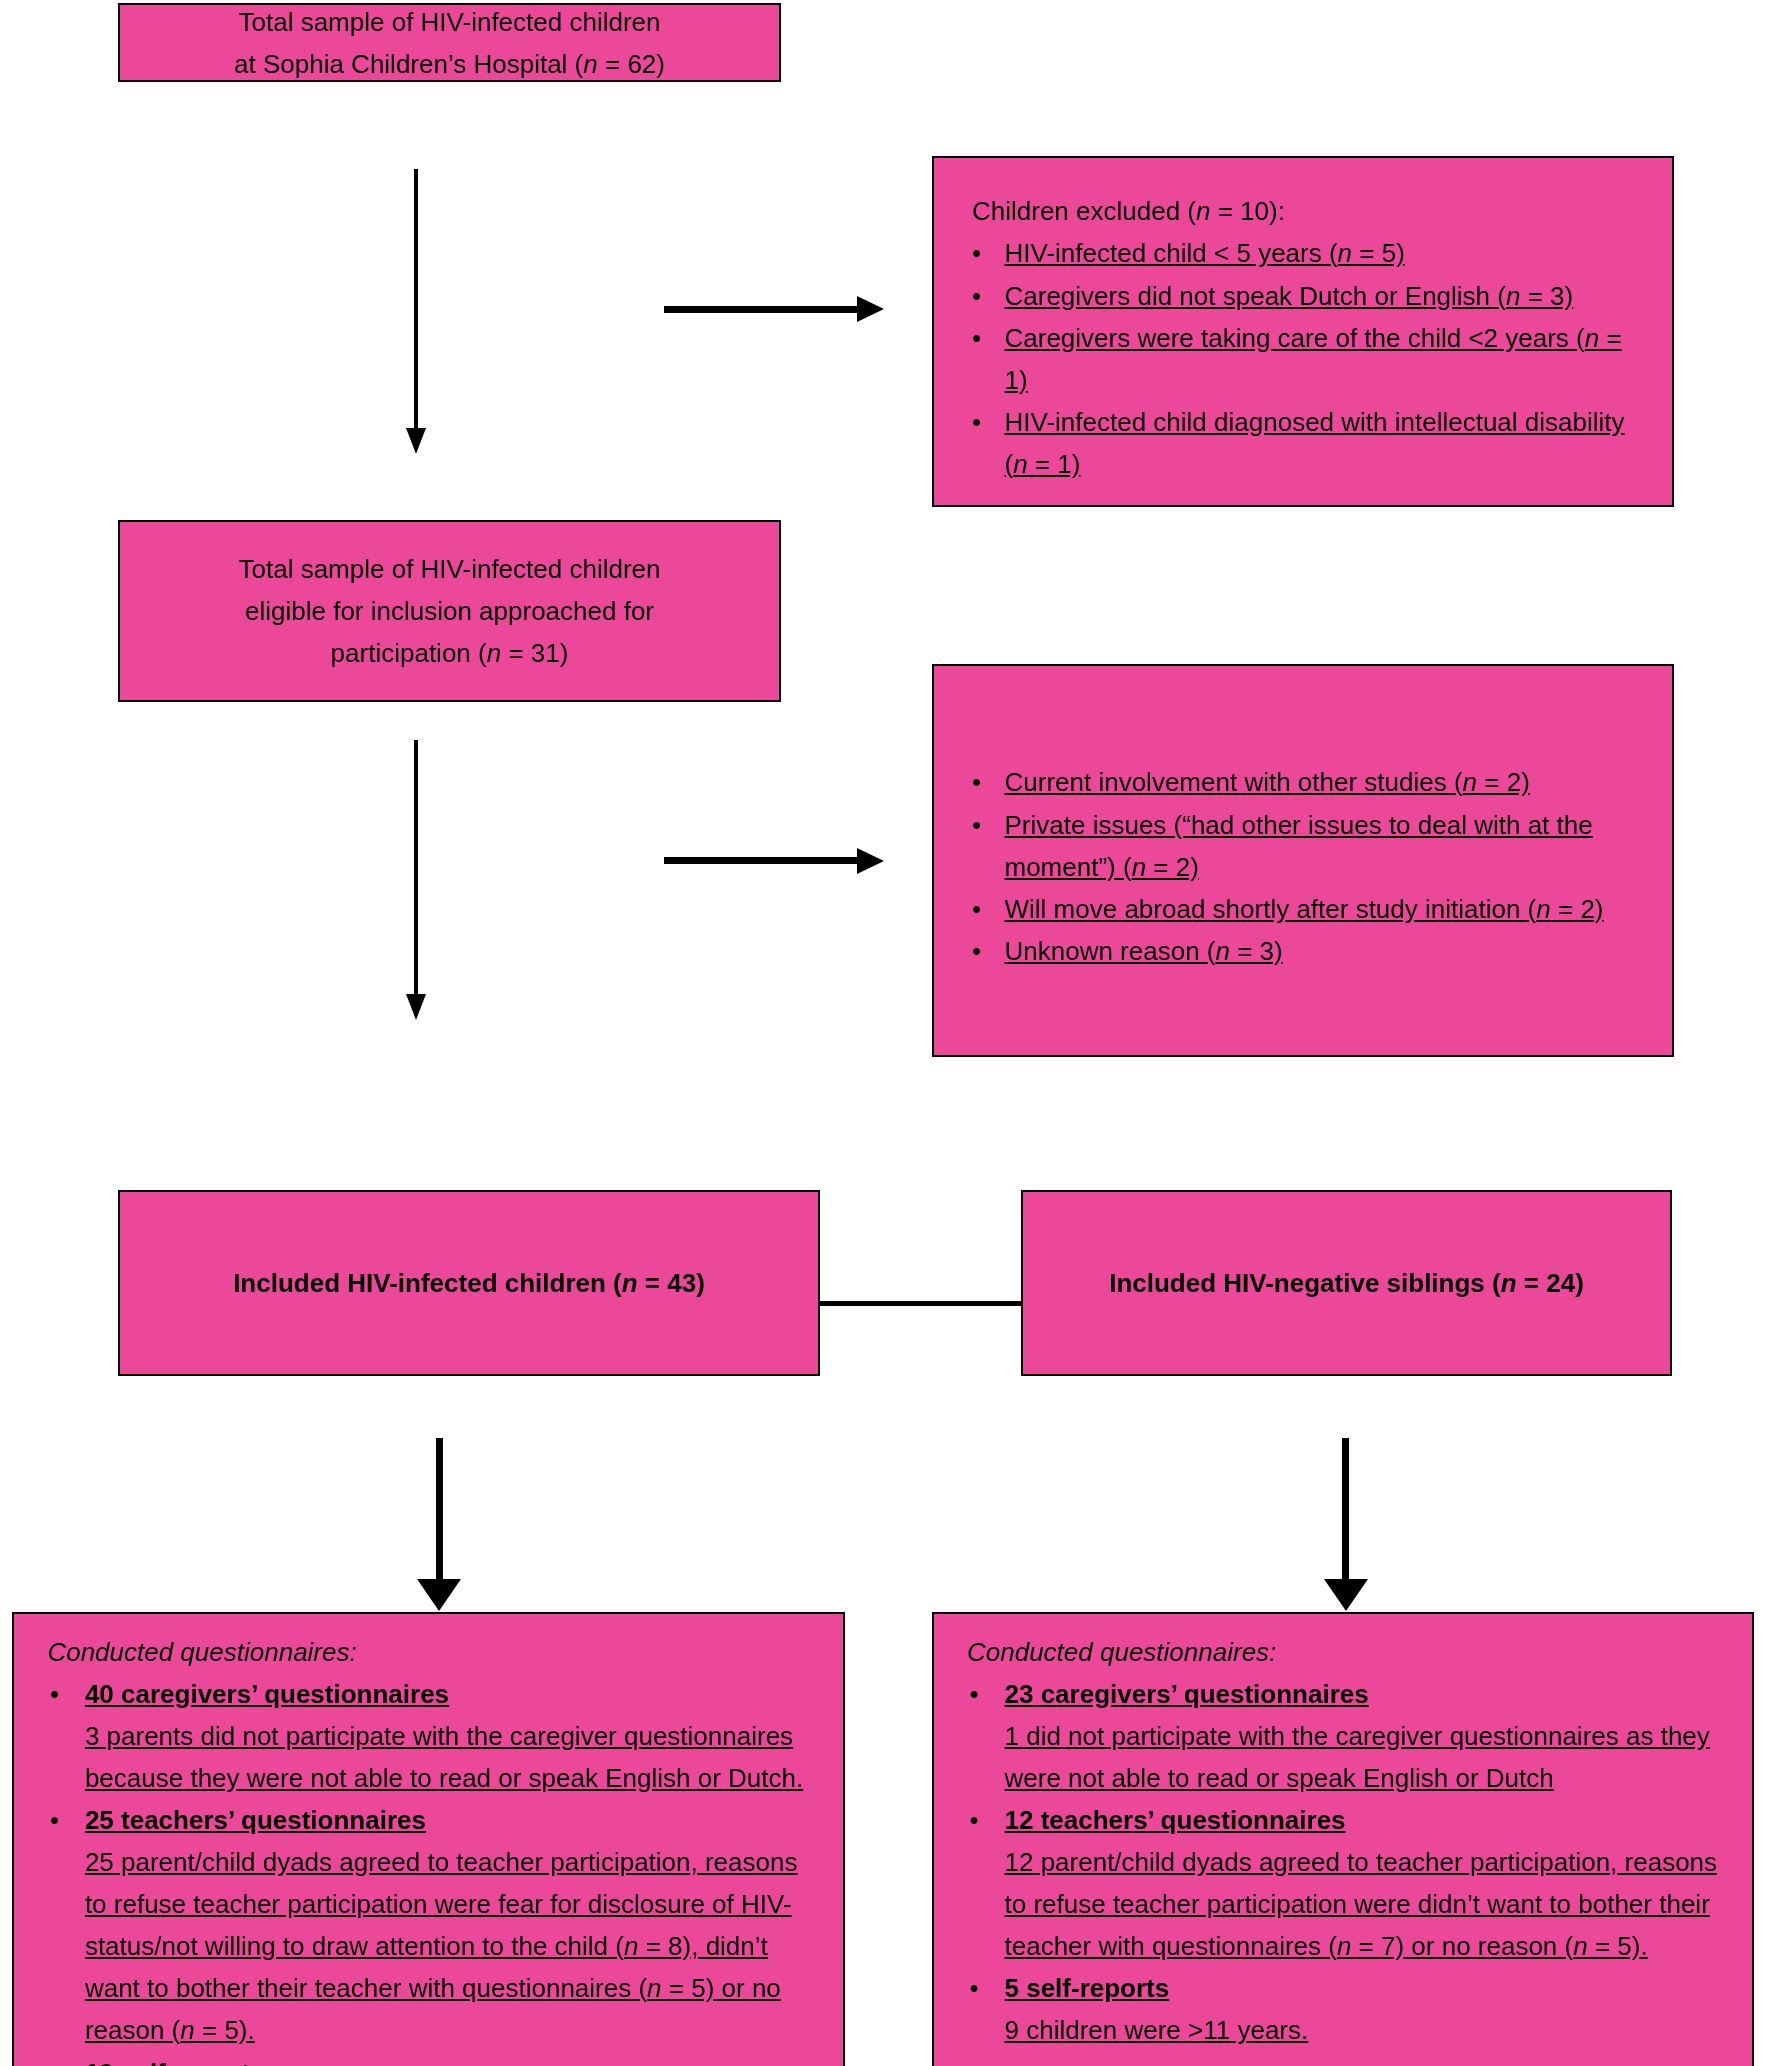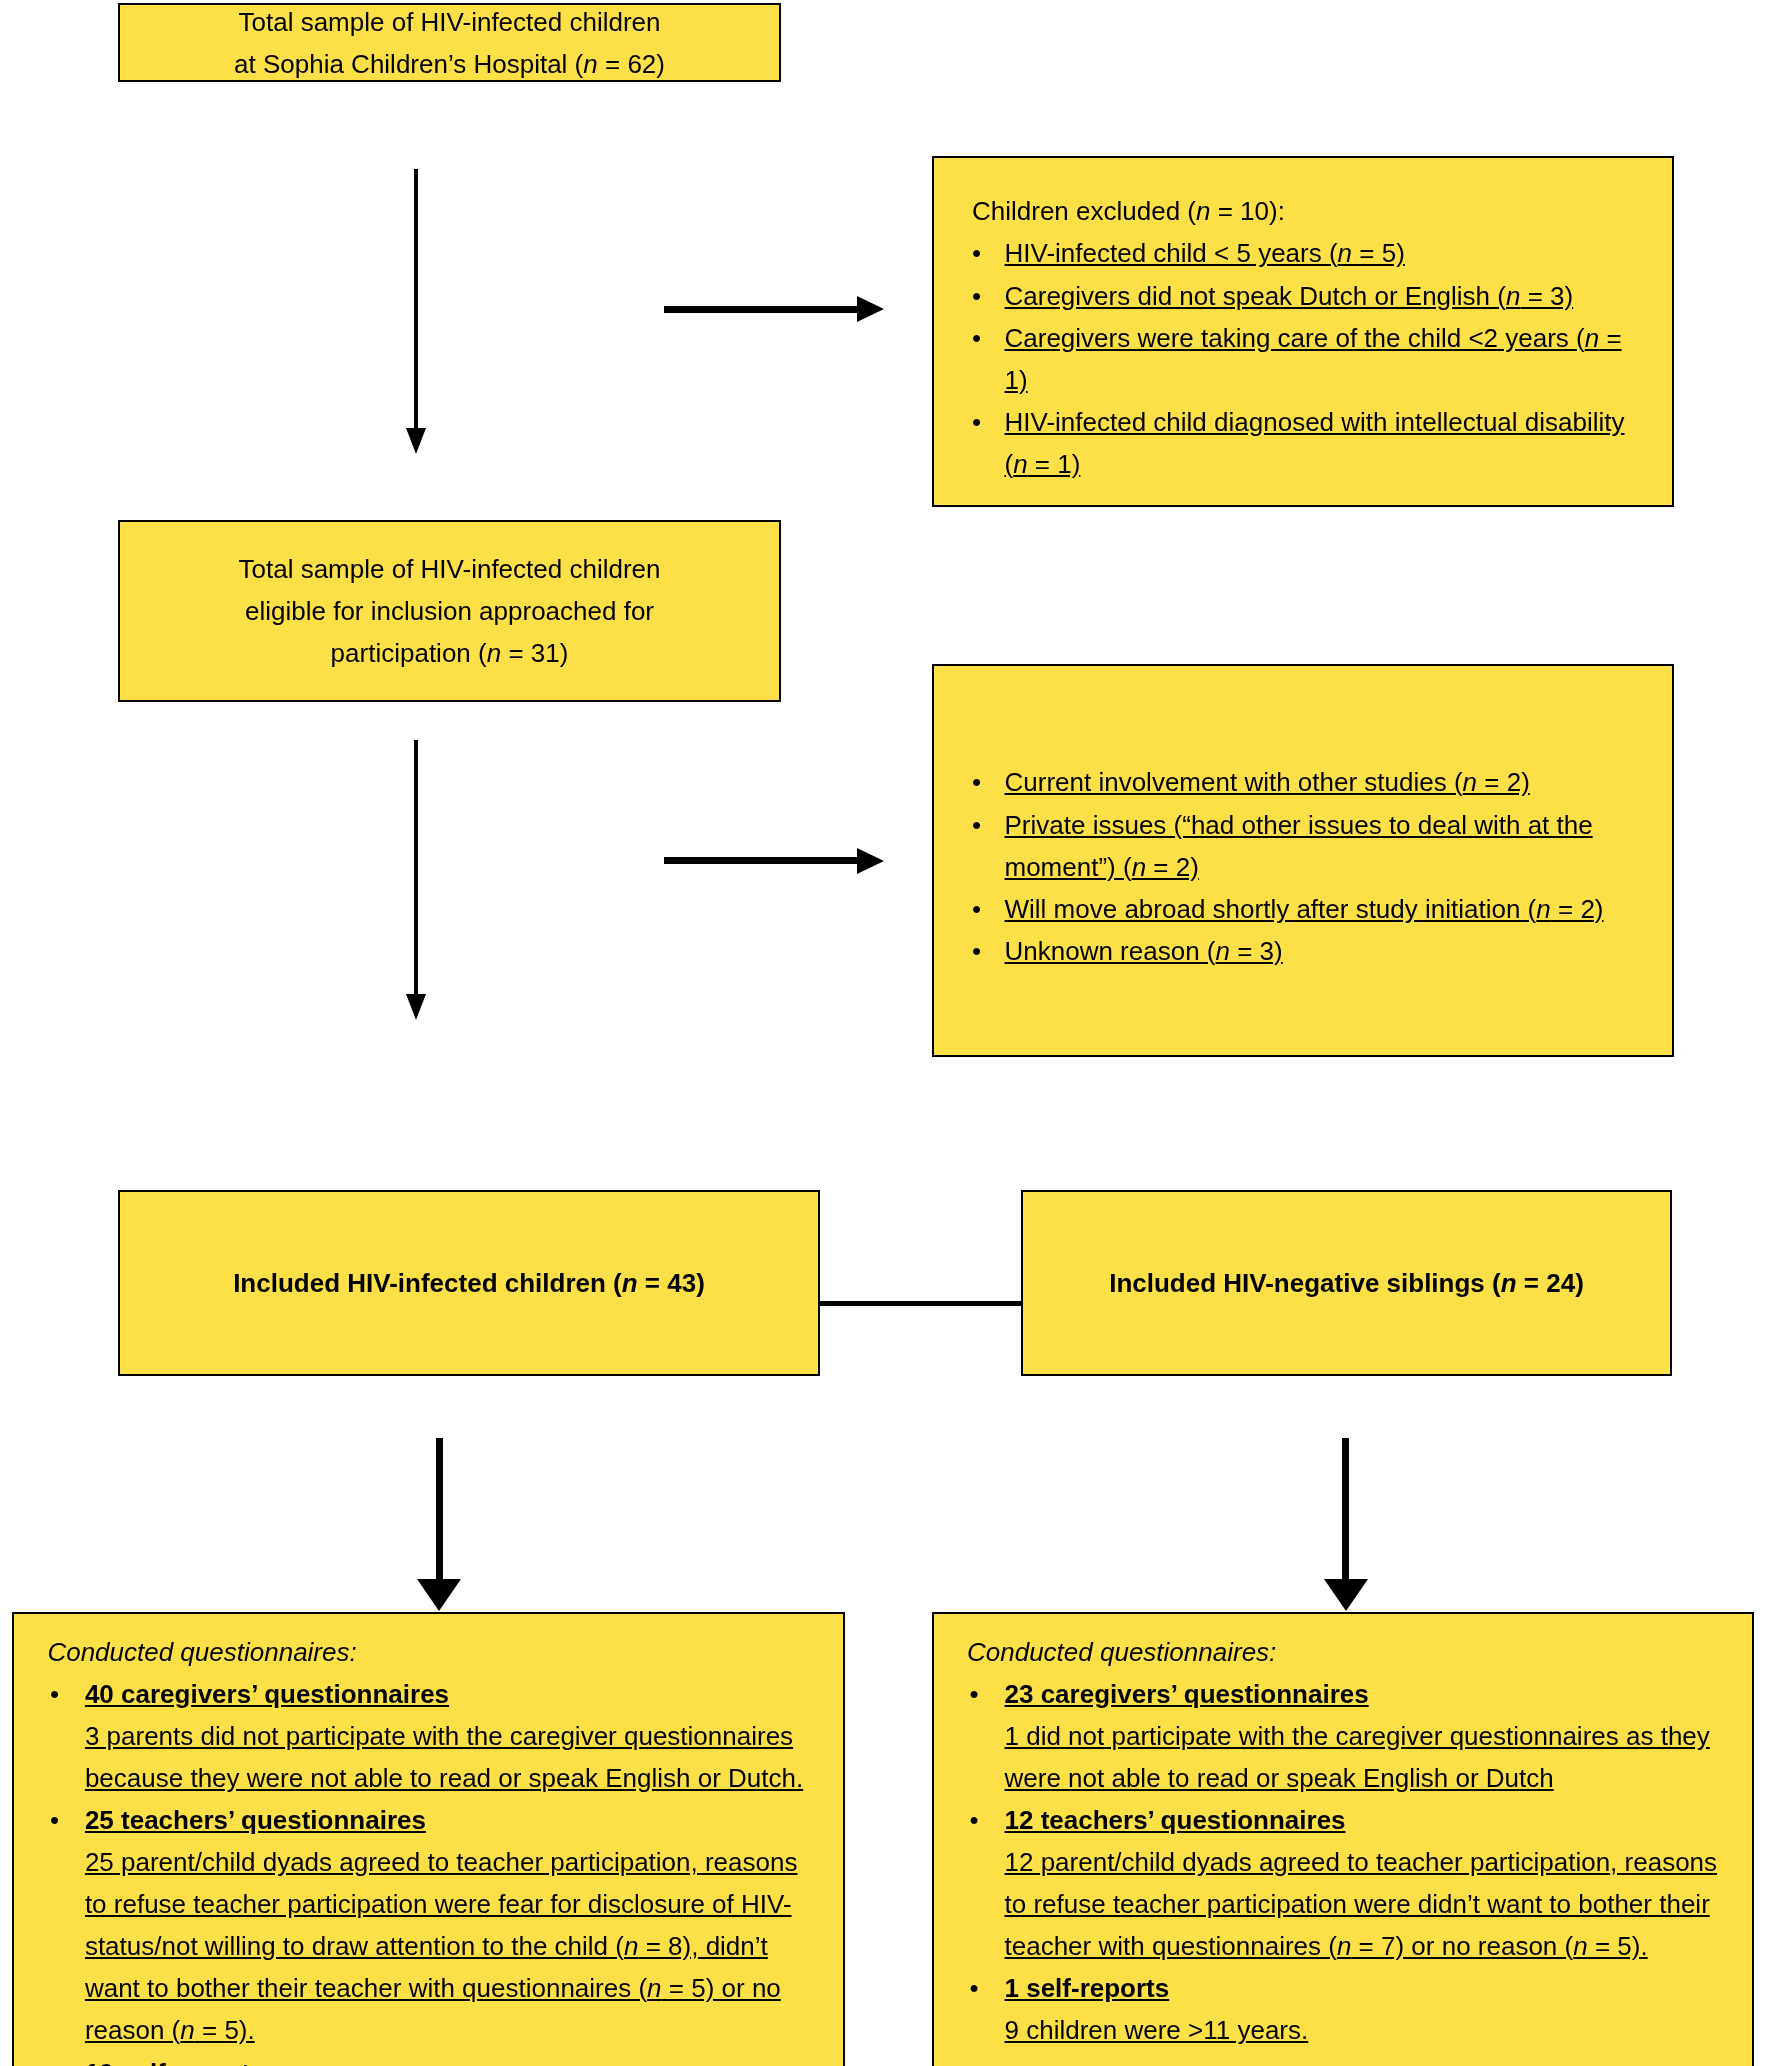--- a/index.html
+++ b/index.html
@@ -23,7 +23,7 @@
     position: absolute;
     box-sizing: border-box;
     border: 2.9px solid #000000;
-    background: #fde047;
+    background: #ec4899;
     display: flex;
     flex-direction: column;
     justify-content: center;

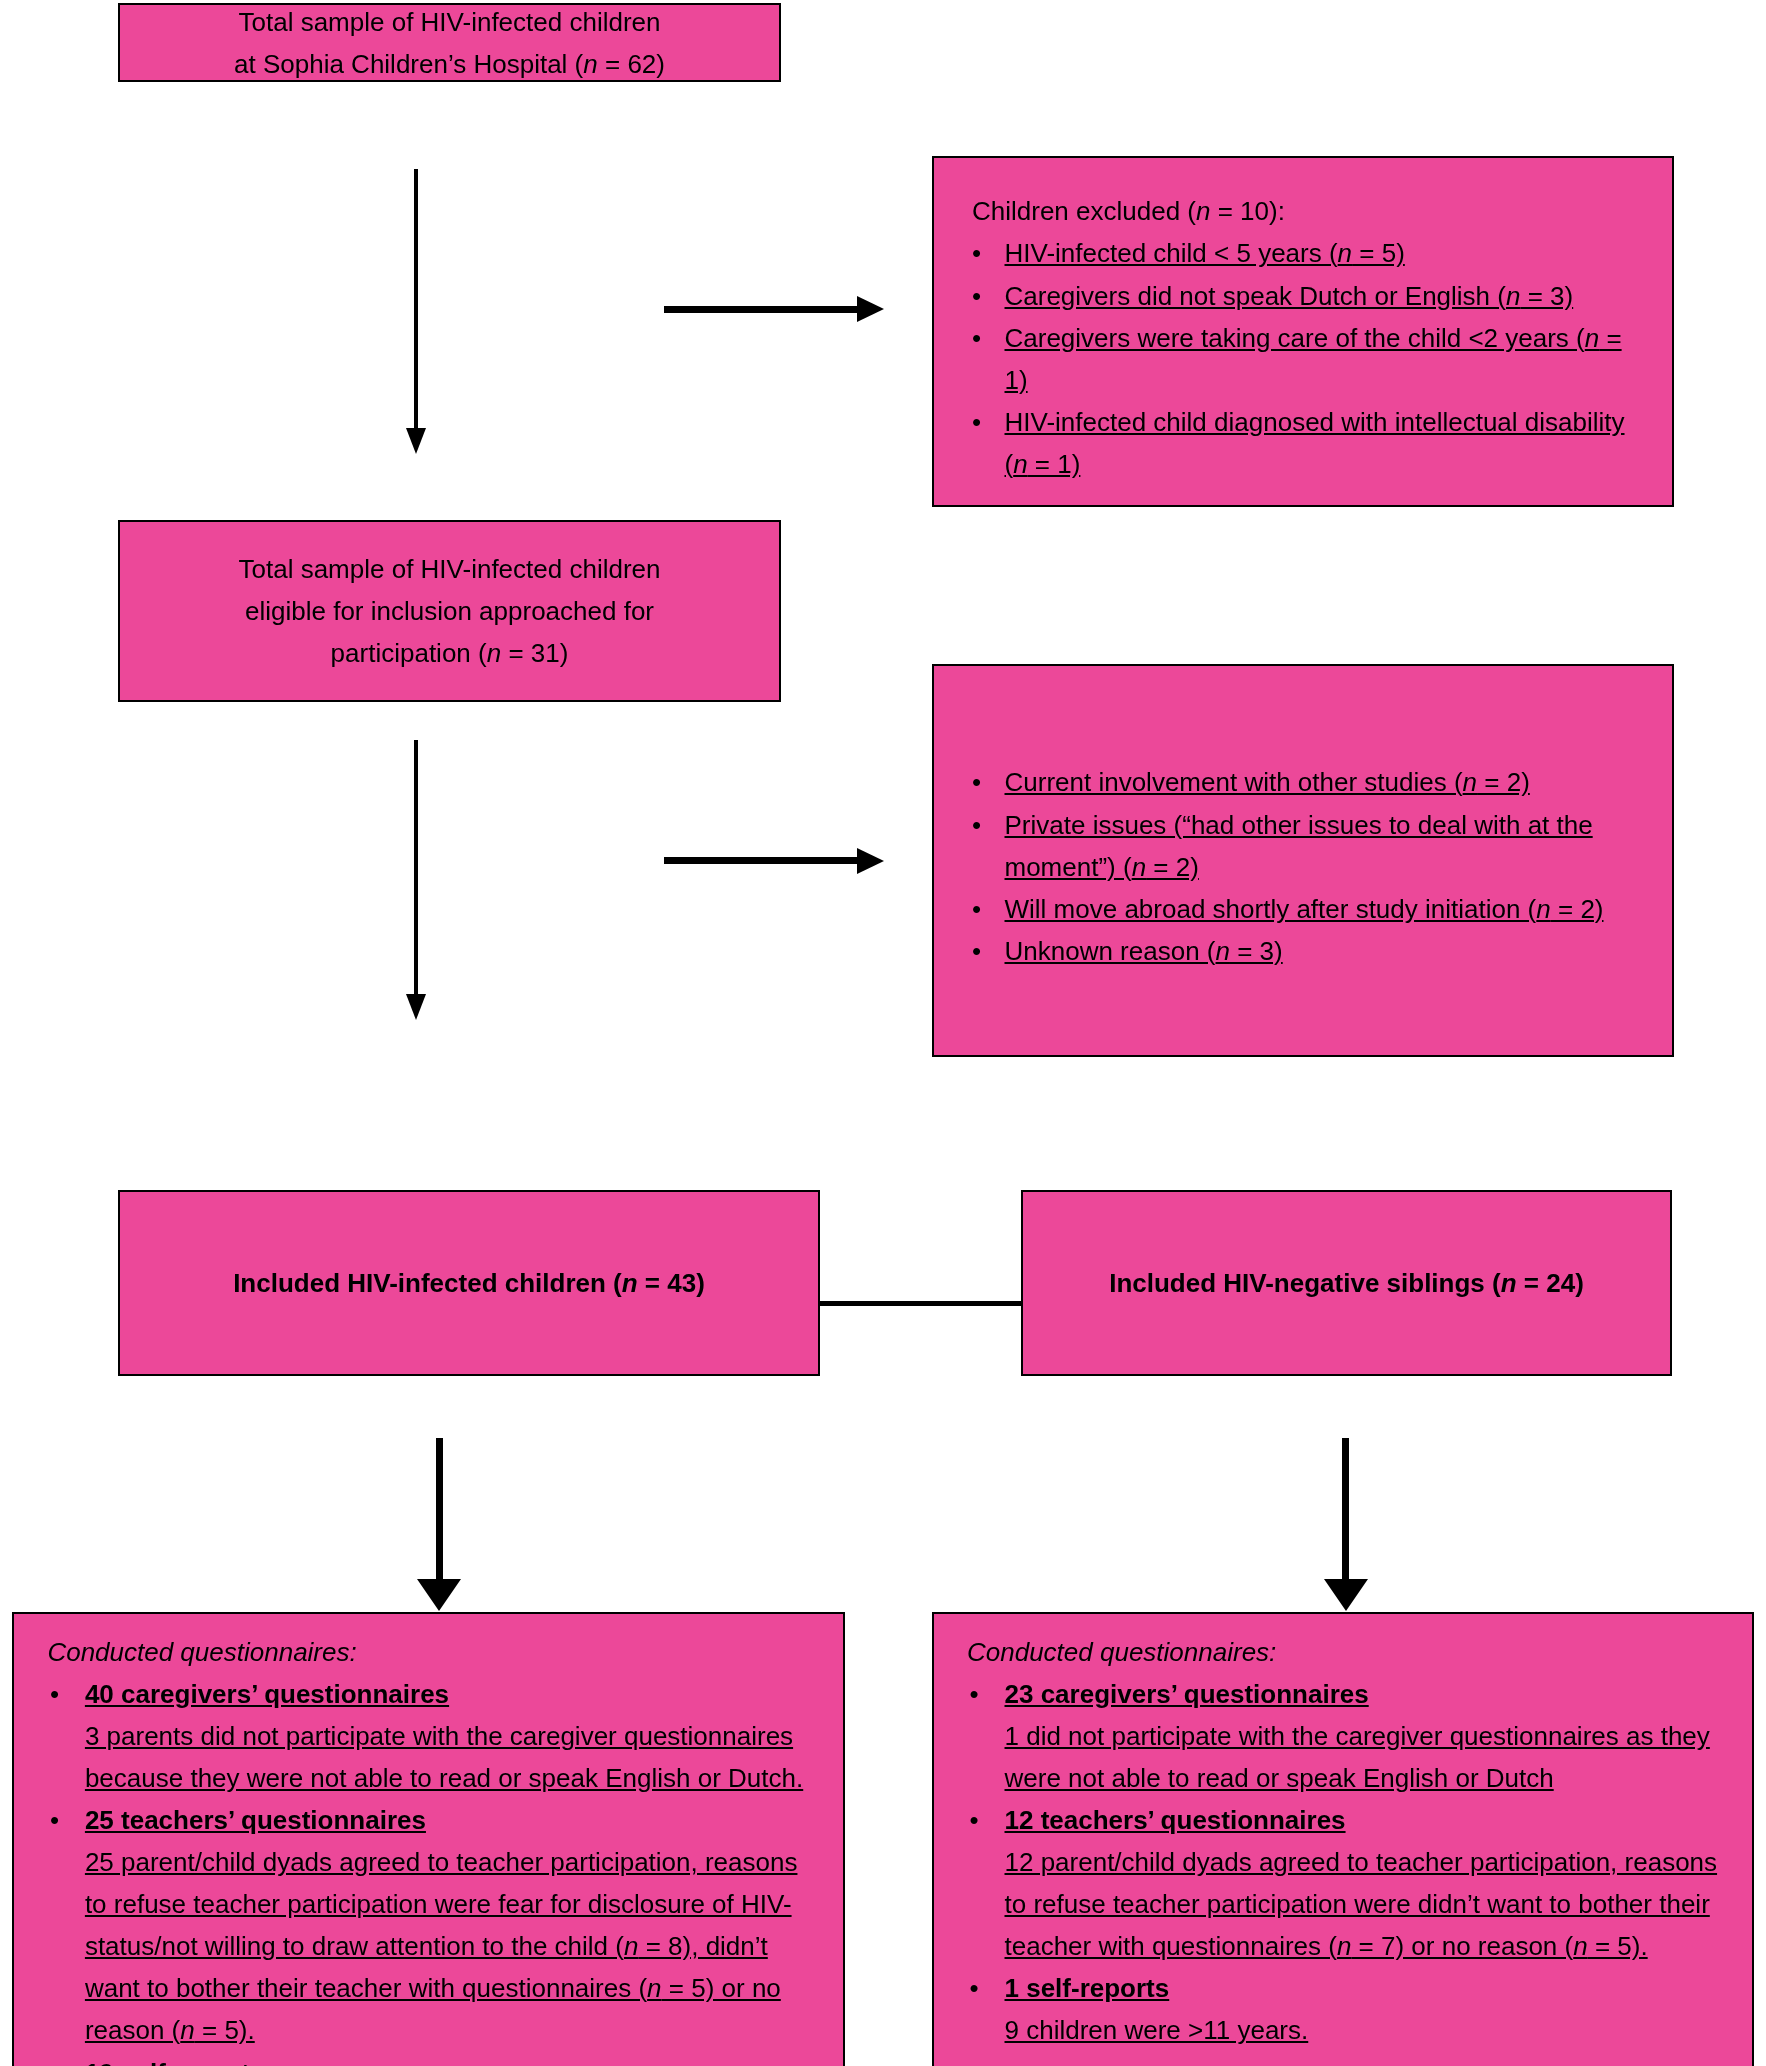--- a/index.html
+++ b/index.html
@@ -203,7 +203,7 @@
           <span class="sub"><span>12 parent/child dyads agreed to teacher participation, reasons to refuse teacher participation were didn’t want to bother their teacher with questionnaires (</span><span class="ital">n</span><span> = 7) or no reason (</span><span class="ital">n</span><span> = 5).</span></span>
         </li>
         <li>
-          <span class="bold">1 self-reports</span>
+          <span class="bold">5 self-reports</span>
           <span class="sub"><span>9 children were &gt;11 years.</span></span>
         </li>
       </ul>

